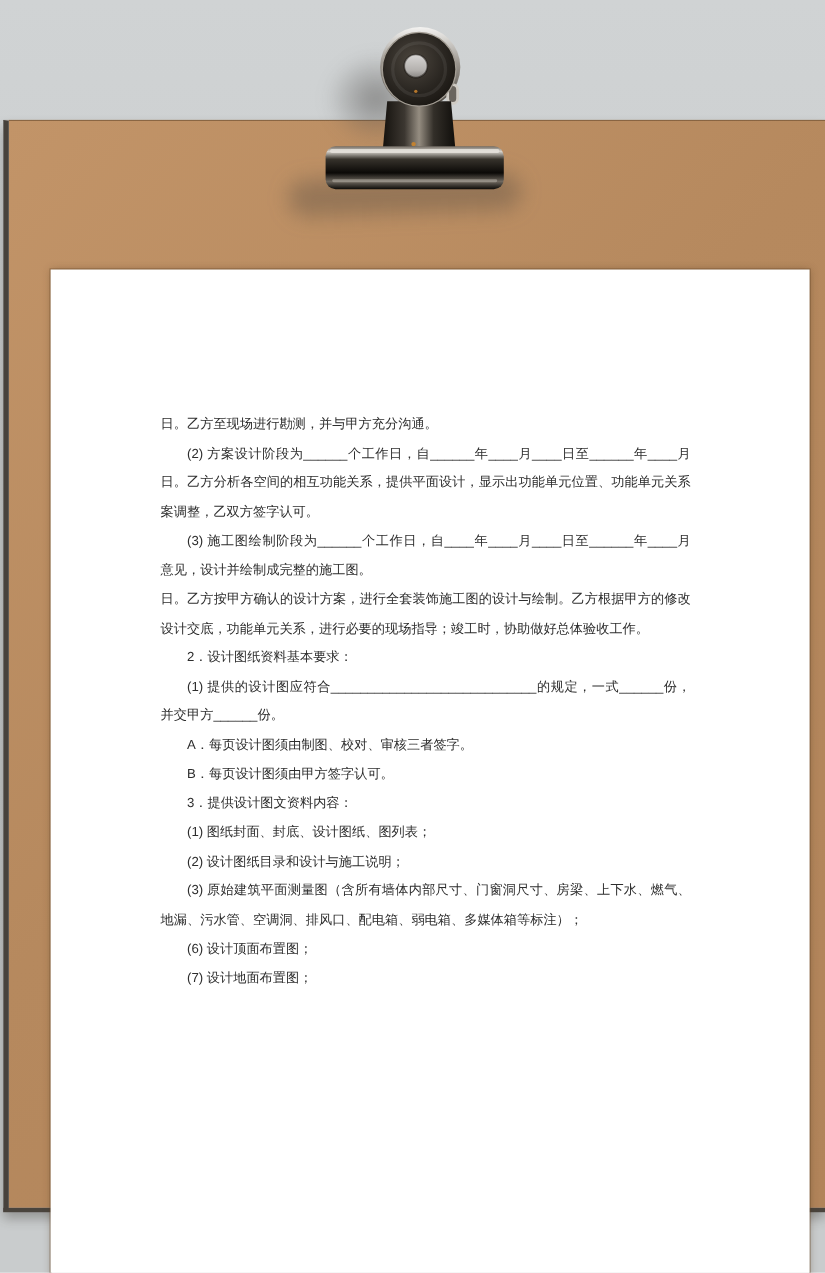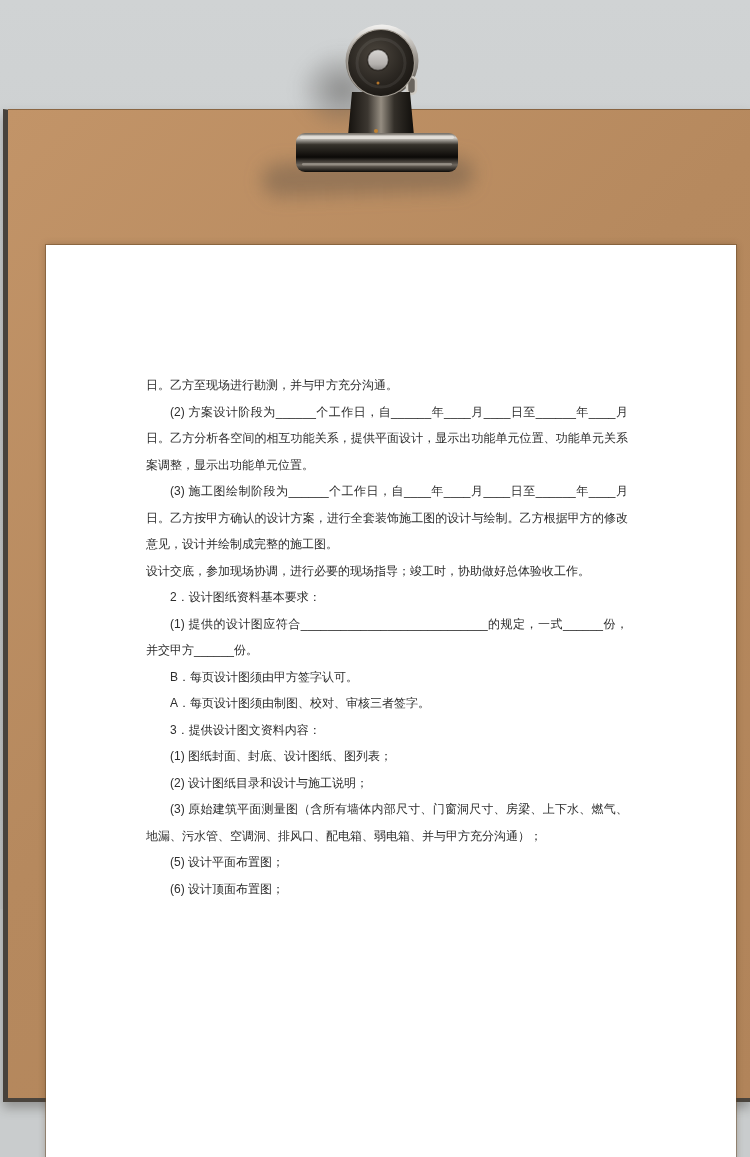--- a/index.html
+++ b/index.html
@@ -65,7 +65,7 @@
           <div class="line">日。乙方至现场进行勘测，并与甲方充分沟通。</div>
           <div class="line indent full">(2) 方案设计阶段为______个工作日，自______年____月____日至______年____月</div>
           <div class="line full">日。乙方分析各空间的相互功能关系，提供平面设计，显示出功能单元位置、功能单元关系</div>
-          <div class="line">案调整，显示出功能单元位置。</div>
+          <div class="line">案调整，乙双方签字认可。</div>
           <div class="line indent full">(3) 施工图绘制阶段为______个工作日，自____年____月____日至______年____月</div>
           <div class="line full">日。乙方按甲方确认的设计方案，进行全套装饰施工图的设计与绘制。乙方根据甲方的修改</div>
           <div class="line">意见，设计并绘制成完整的施工图。</div>

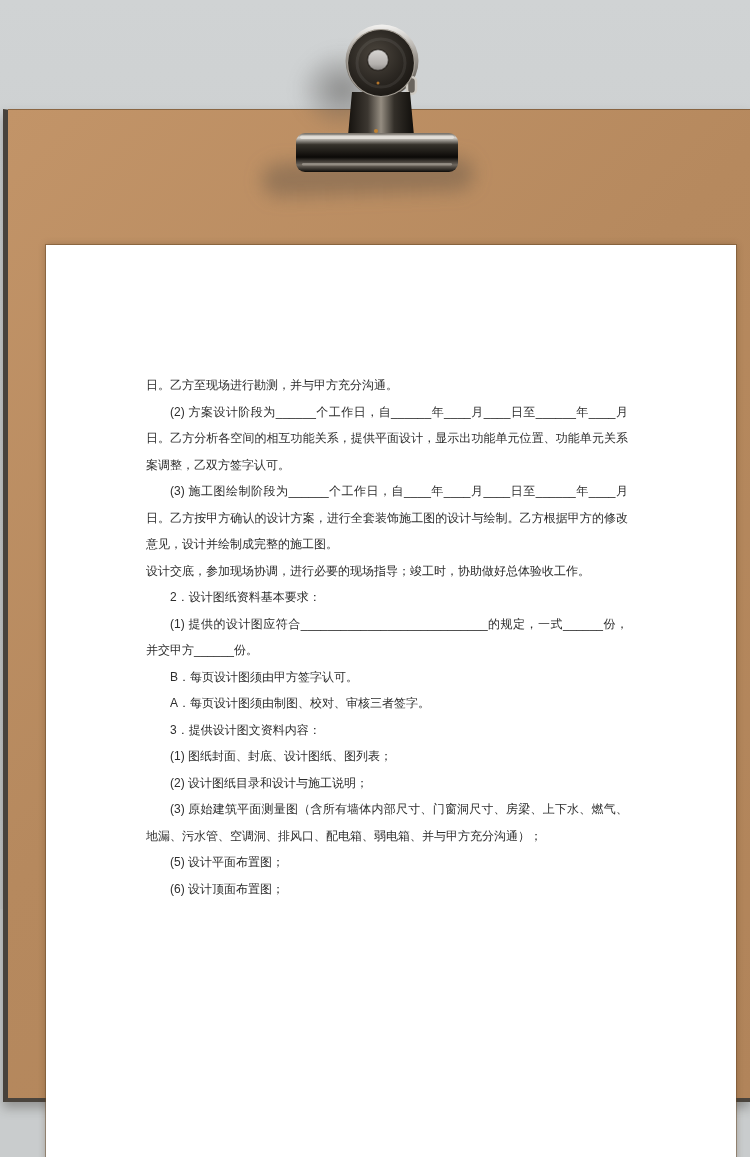--- a/index.html
+++ b/index.html
@@ -67,8 +67,8 @@
           <div class="line full">日。乙方分析各空间的相互功能关系，提供平面设计，显示出功能单元位置、功能单元关系</div>
           <div class="line">案调整，乙双方签字认可。</div>
           <div class="line indent full">(3) 施工图绘制阶段为______个工作日，自____年____月____日至______年____月</div>
+          <div class="line">意见，设计并绘制成完整的施工图。</div>
           <div class="line full">日。乙方按甲方确认的设计方案，进行全套装饰施工图的设计与绘制。乙方根据甲方的修改</div>
-          <div class="line">意见，设计并绘制成完整的施工图。</div>
           <div class="line">设计交底，参加现场协调，进行必要的现场指导；竣工时，协助做好总体验收工作。</div>
           <div class="line indent">2．设计图纸资料基本要求：</div>
           <div class="line indent full">(1) 提供的设计图应符合____________________________的规定，一式______份，</div>

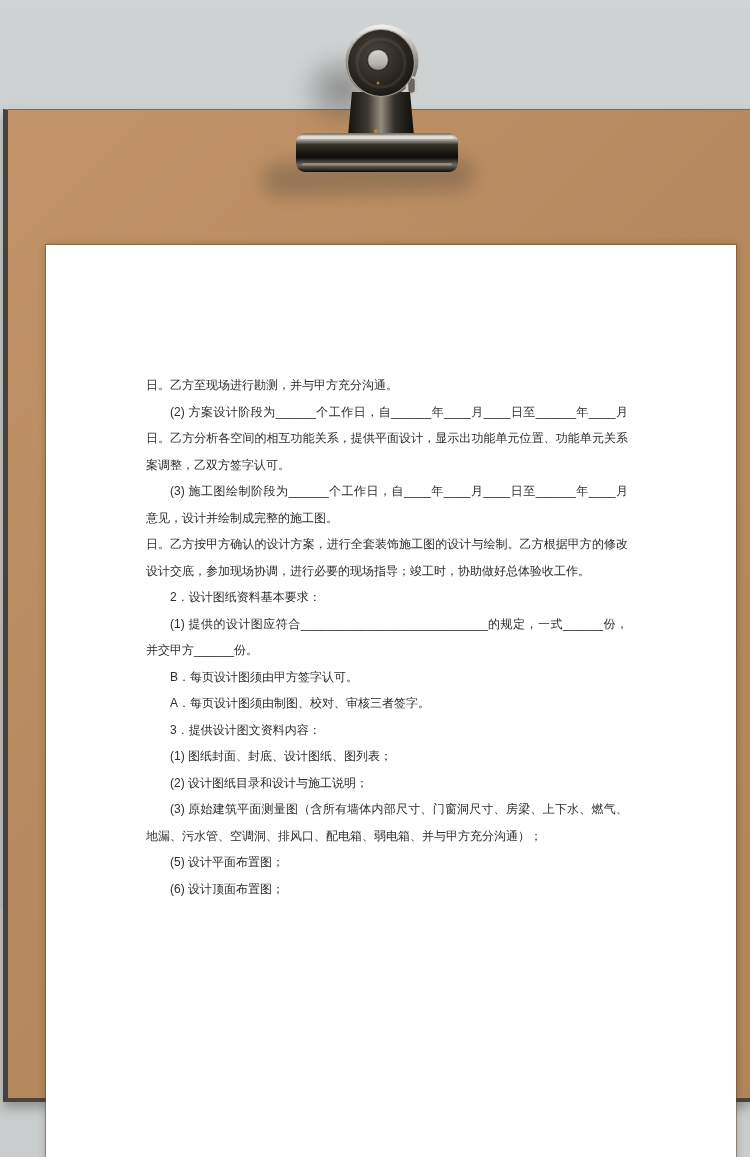--- a/index.html
+++ b/index.html
@@ -69,7 +69,7 @@
           <div class="line indent full">(3) 施工图绘制阶段为______个工作日，自____年____月____日至______年____月</div>
           <div class="line">意见，设计并绘制成完整的施工图。</div>
           <div class="line full">日。乙方按甲方确认的设计方案，进行全套装饰施工图的设计与绘制。乙方根据甲方的修改</div>
-          <div class="line">设计交底，参加现场协调，进行必要的现场指导；竣工时，协助做好总体验收工作。</div>
+          <div class="line">设计交底，功能单元关系，进行必要的现场指导；竣工时，协助做好总体验收工作。</div>
           <div class="line indent">2．设计图纸资料基本要求：</div>
           <div class="line indent full">(1) 提供的设计图应符合____________________________的规定，一式______份，</div>
           <div class="line">并交甲方______份。</div>

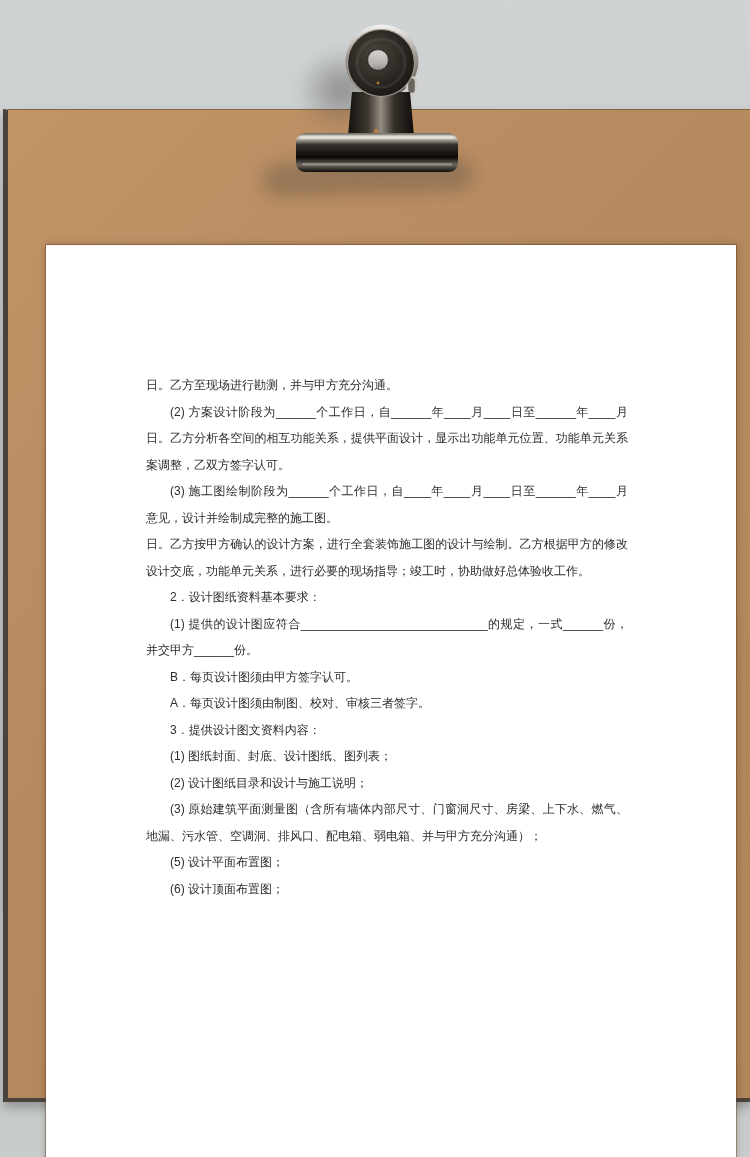--- a/index.html
+++ b/index.html
@@ -73,8 +73,8 @@
           <div class="line indent">2．设计图纸资料基本要求：</div>
           <div class="line indent full">(1) 提供的设计图应符合____________________________的规定，一式______份，</div>
           <div class="line">并交甲方______份。</div>
+          <div class="line indent">A．每页设计图须由制图、校对、审核三者签字。</div>
           <div class="line indent">B．每页设计图须由甲方签字认可。</div>
-          <div class="line indent">A．每页设计图须由制图、校对、审核三者签字。</div>
           <div class="line indent">3．提供设计图文资料内容：</div>
           <div class="line indent">(1) 图纸封面、封底、设计图纸、图列表；</div>
           <div class="line indent">(2) 设计图纸目录和设计与施工说明；</div>

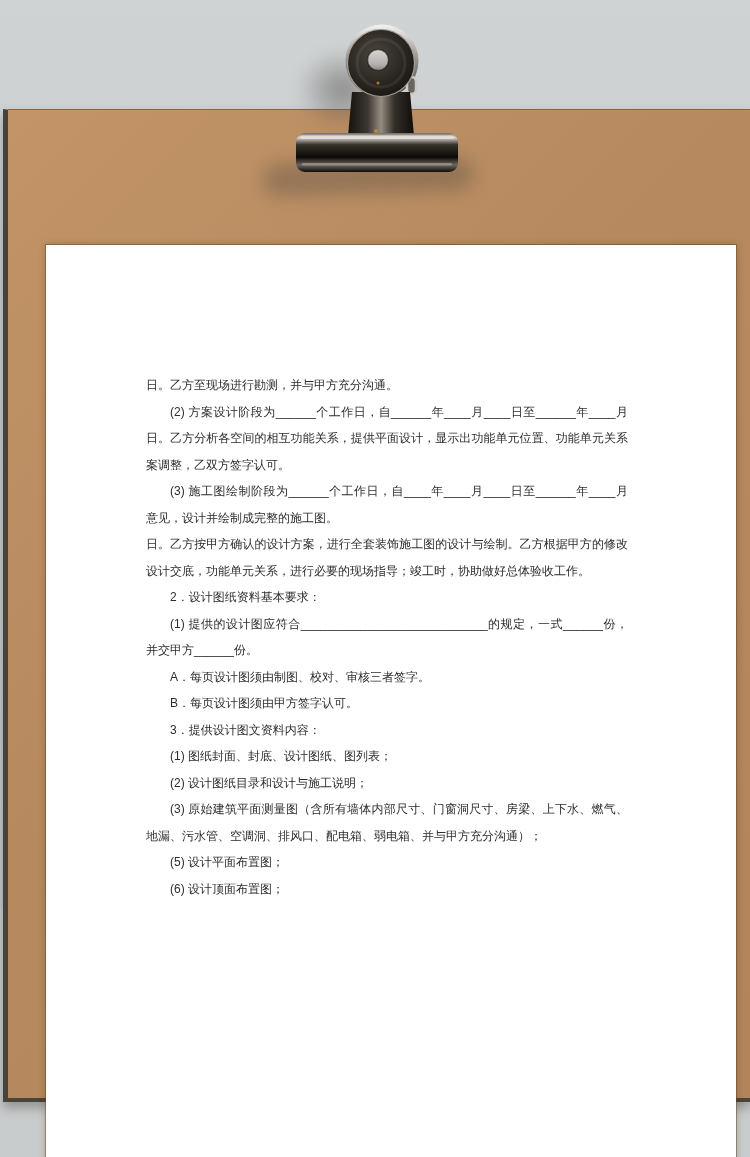--- a/index.html
+++ b/index.html
@@ -79,7 +79,7 @@
           <div class="line indent">(1) 图纸封面、封底、设计图纸、图列表；</div>
           <div class="line indent">(2) 设计图纸目录和设计与施工说明；</div>
           <div class="line indent full">(3) 原始建筑平面测量图（含所有墙体内部尺寸、门窗洞尺寸、房梁、上下水、燃气、</div>
-          <div class="line">地漏、污水管、空调洞、排风口、配电箱、弱电箱、并与甲方充分沟通）；</div>
+          <div class="line">地漏、污水管、空调洞、排风口、配电箱、弱电箱、多媒体箱等标注）；</div>
           <div class="line indent">(5) 设计平面布置图；</div>
           <div class="line indent">(6) 设计顶面布置图；</div>
         </div>

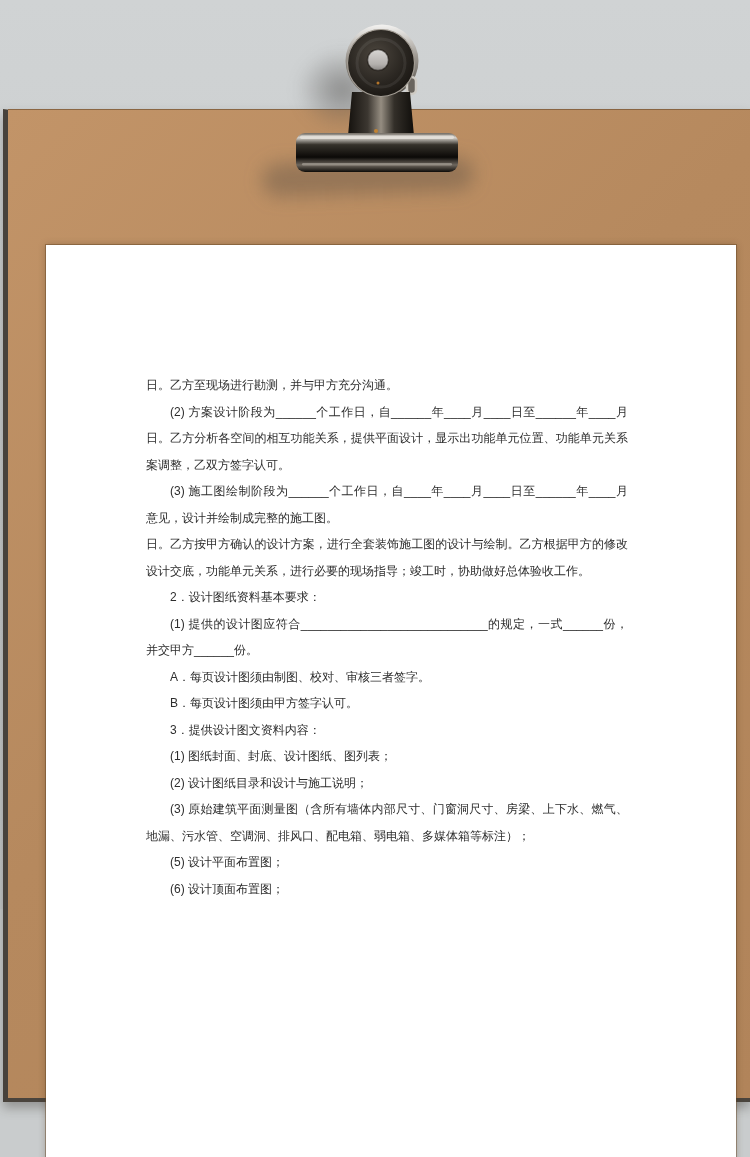--- a/index.html
+++ b/index.html
@@ -80,7 +80,6 @@
           <div class="line indent">(2) 设计图纸目录和设计与施工说明；</div>
           <div class="line indent full">(3) 原始建筑平面测量图（含所有墙体内部尺寸、门窗洞尺寸、房梁、上下水、燃气、</div>
           <div class="line">地漏、污水管、空调洞、排风口、配电箱、弱电箱、多媒体箱等标注）；</div>
-          <div class="line indent">(5) 设计平面布置图；</div>
           <div class="line indent">(6) 设计顶面布置图；</div>
         </div>
     </div>

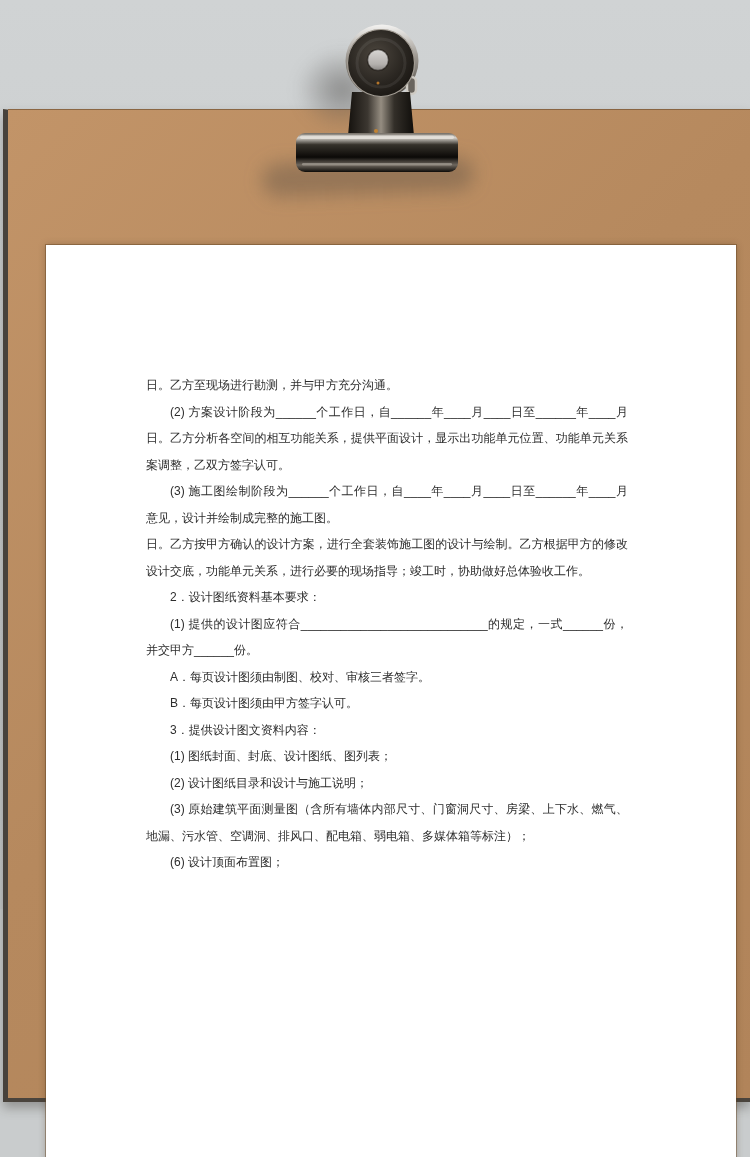--- a/index.html
+++ b/index.html
@@ -81,6 +81,7 @@
           <div class="line indent full">(3) 原始建筑平面测量图（含所有墙体内部尺寸、门窗洞尺寸、房梁、上下水、燃气、</div>
           <div class="line">地漏、污水管、空调洞、排风口、配电箱、弱电箱、多媒体箱等标注）；</div>
           <div class="line indent">(6) 设计顶面布置图；</div>
+          <div class="line indent">(7) 设计地面布置图；</div>
         </div>
     </div>
   </div>

